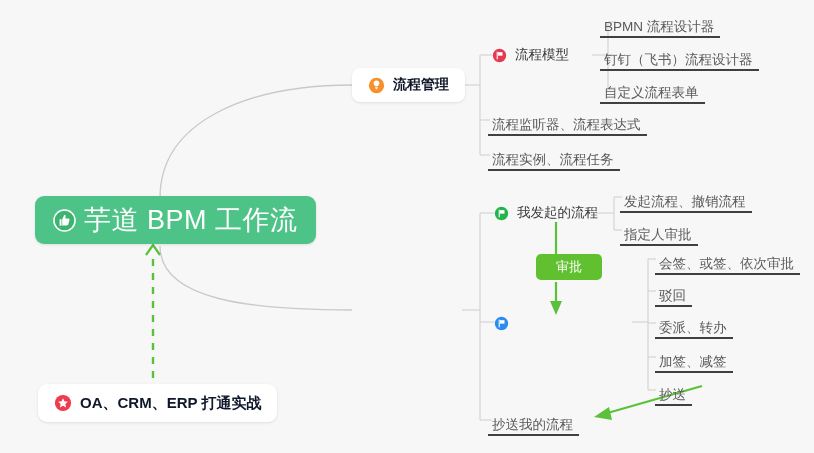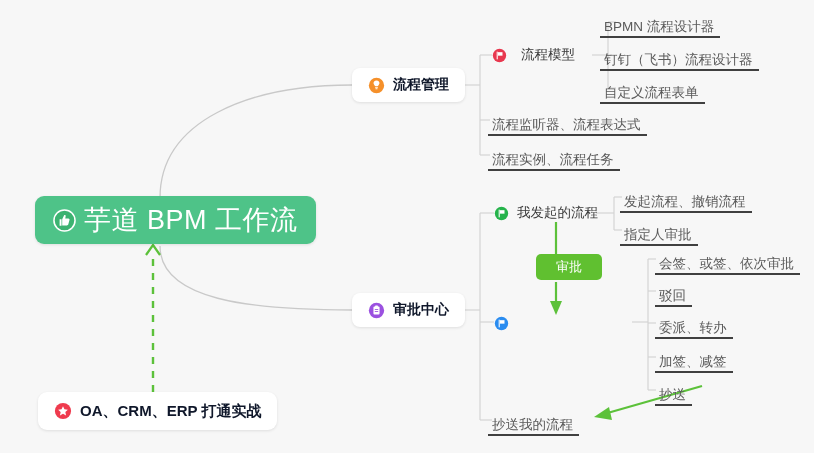--- a/index.html
+++ b/index.html
@@ -181,7 +181,7 @@
     <span class="label">流程管理</span>
   </div>
 
-  <div class="node" style="left:492px; top:40px; height:30px;gap:6px;">
+  <div class="node" style="left:492px; top:40px; height:30px;">
     <span class="ico">
       <svg width="15" height="15" viewBox="0 0 18 18">
         <circle cx="9" cy="9" r="8" fill="#e8384f"></circle>

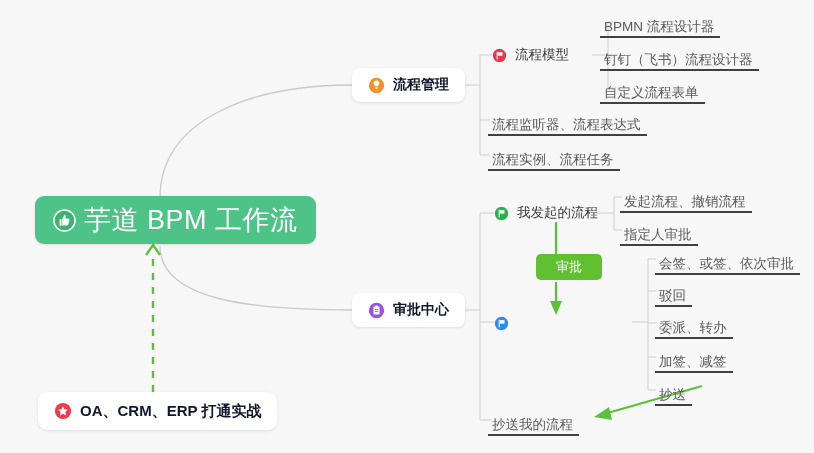--- a/index.html
+++ b/index.html
@@ -209,18 +209,6 @@
     <span class="label">流程实例、流程任务</span>
   </div>
 
-  <div class="node card" style="left:352px; top:293px;">
-    <span class="ico">
-      <svg width="17" height="17" viewBox="0 0 20 20">
-        <circle cx="10" cy="10" r="9" fill="#9b51e0"></circle>
-        <rect x="6.4" y="5.4" width="7.2" height="9.2" rx="1.1" fill="#ffffff"></rect>
-        <rect x="8.3" y="4.0" width="3.4" height="2.2" rx="0.8" fill="#ffffff"></rect>
-        <rect x="8.0" y="8.4" width="4.0" height="1.0" fill="#9b51e0"></rect>
-        <rect x="8.0" y="10.6" width="4.0" height="1.0" fill="#9b51e0"></rect>
-      </svg>
-    </span>
-    <span class="label">审批中心</span>
-  </div>
 
   <div class="node" style="left:494px; top:199px; height:28px;">
     <span class="ico">

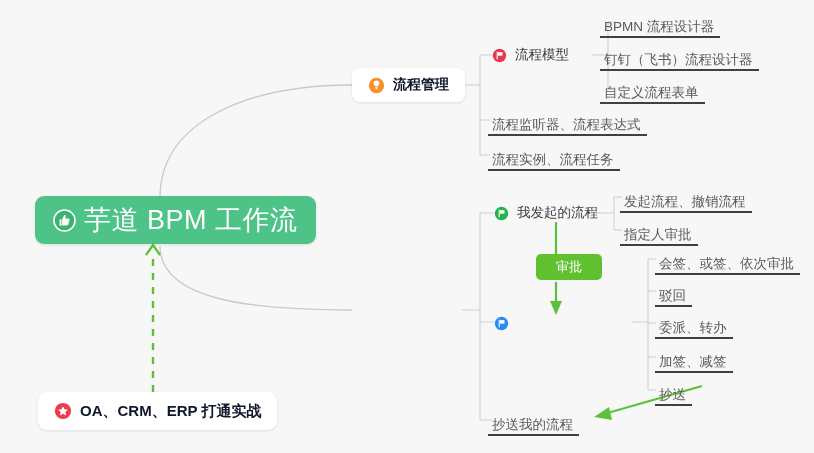--- a/index.html
+++ b/index.html
@@ -262,7 +262,7 @@
     <span class="label">抄送我的流程</span>
   </div>
 
-  <div class="node card" style="left:38px; top:392px; height:38px; border-radius:9px;">
+  <div class="node card" style="left:38px; top:384px; height:38px; border-radius:9px;">
     <span class="ico">
       <svg width="18" height="18" viewBox="0 0 20 20">
         <circle cx="10" cy="10" r="9" fill="#ef3b4e"></circle>

